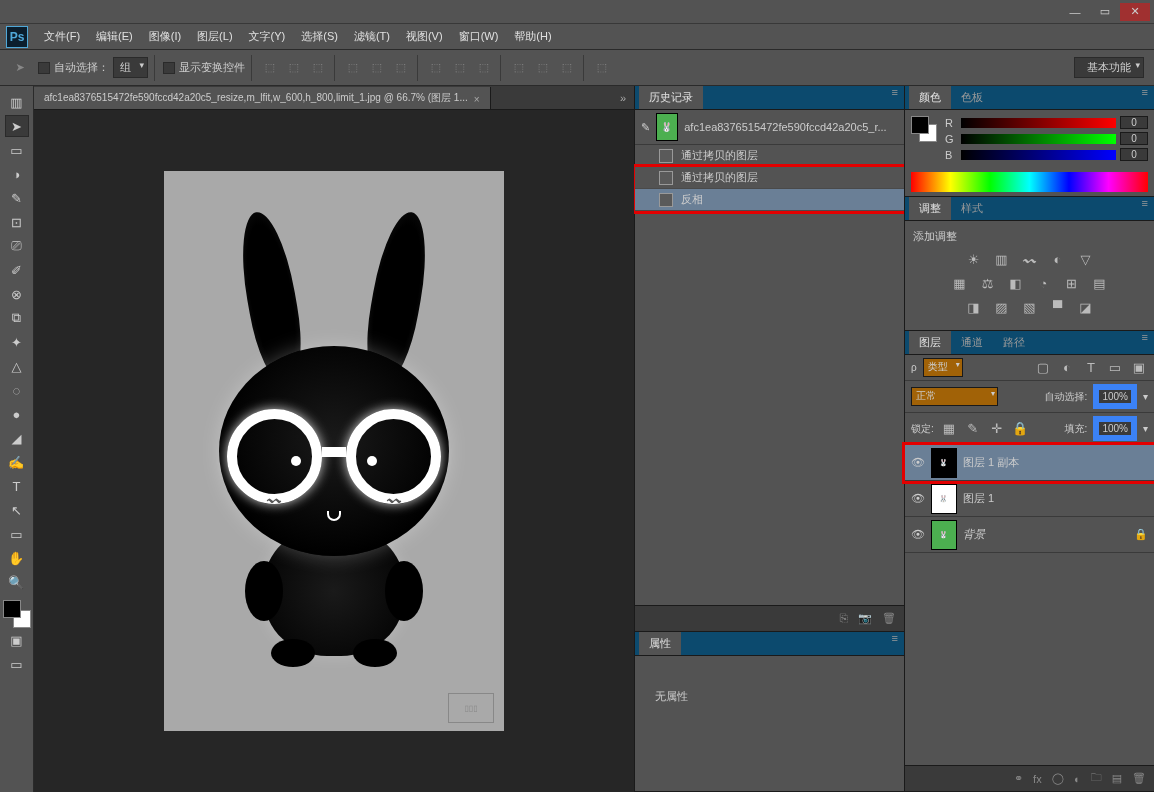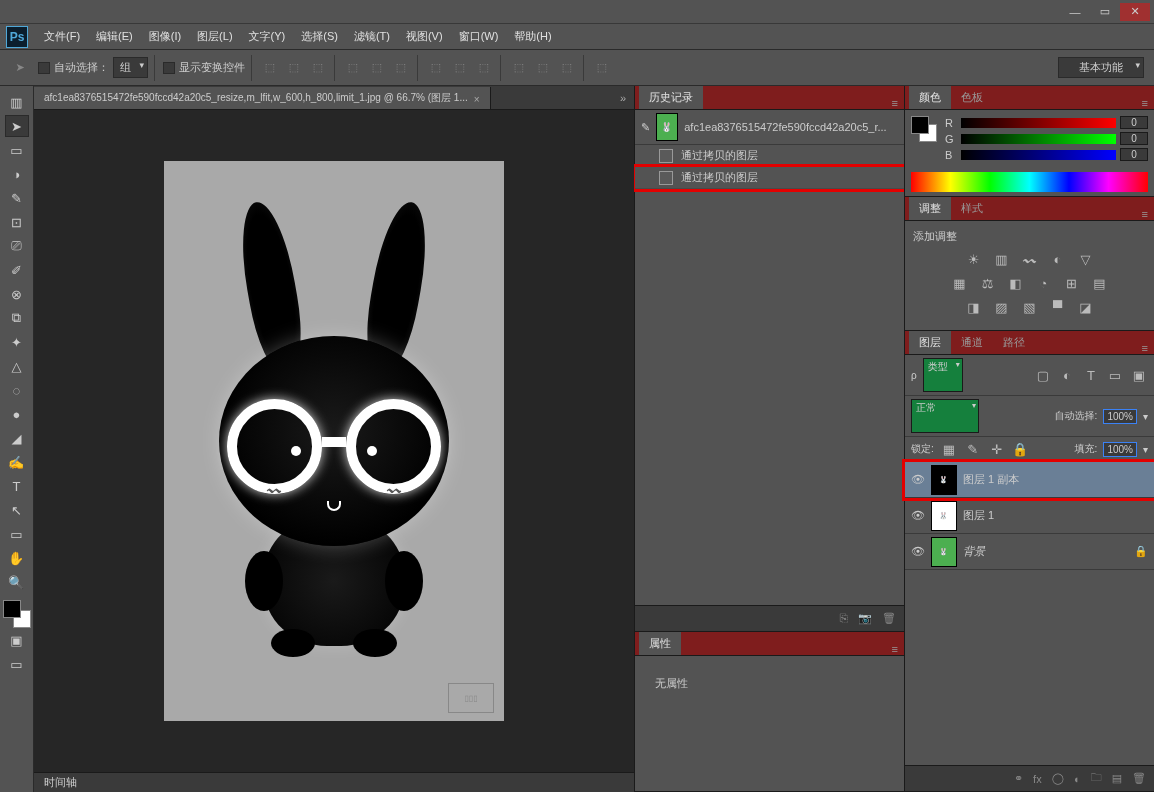--- a/index.html
+++ b/index.html
@@ -23,7 +23,7 @@
 .dropdown::after{content:"▾"; position:absolute; right:3px; top:2px; font-size:9px;}
 .checkbox { width:12px; height:12px; border:1px solid #2a2a2a; background:#3a3a3a; display:inline-block;}
 .icon-btn { width:20px; height:20px; border:1px solid transparent; display:flex; align-items:center; justify-content:center; color:#888; cursor:pointer;}
-.right-btn { margin-left:auto; background:#3a3a3a; border:1px solid #2a2a2a; padding:2px 20px;}
+.right-btn { margin-left:auto; background:#3a3a3a; border:1px solid #2a2a2a; padding:2px 12px;}
 
 
 .main { display:flex; height:706px; }

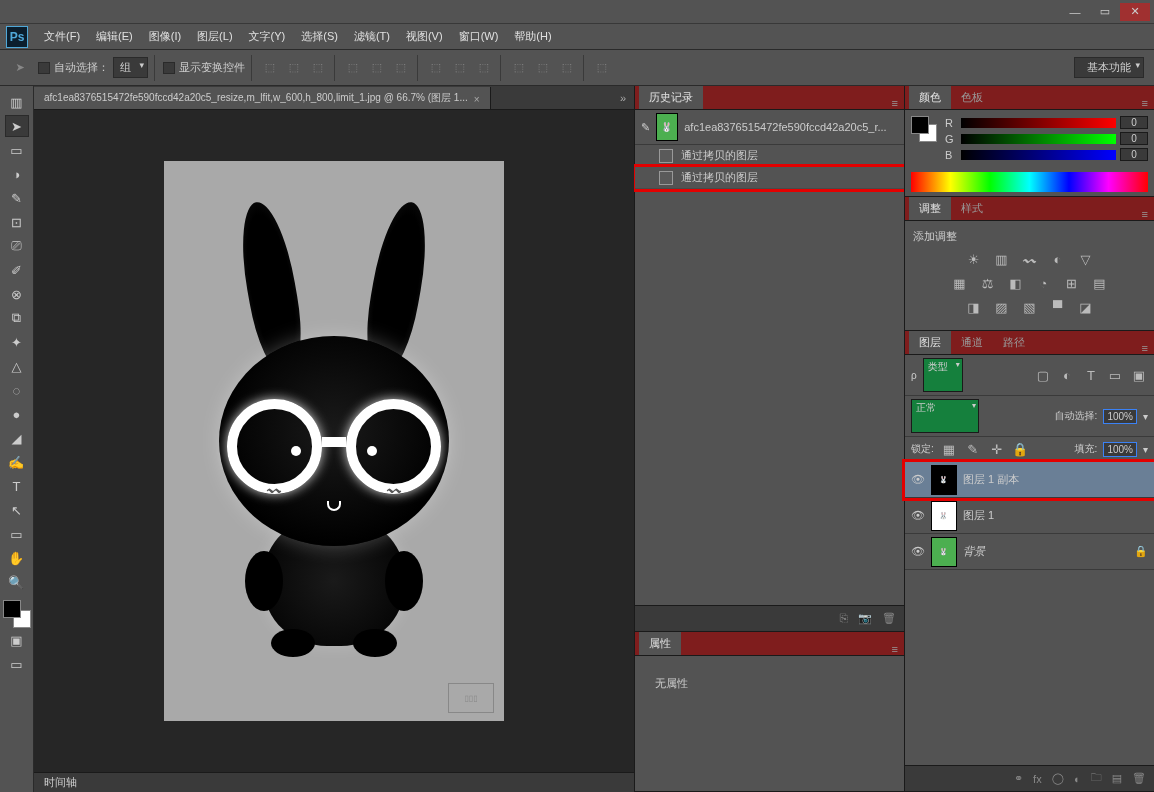--- a/index.html
+++ b/index.html
@@ -73,7 +73,7 @@
 .rightpanels { width:250px; background:#535353; border-left:1px solid #1a1a1a; display:flex; flex-direction:column;}
 
 .panel { border-bottom:1px solid #1a1a1a; display:flex; flex-direction:column;}
-.panel-tabs { height:24px; background:#7f1d1d; display:flex; align-items:flex-end; padding-left:4px; border-bottom:1px solid #1a1a1a;}
+.panel-tabs { height:24px; background:#0c4a6e; display:flex; align-items:flex-start; padding-left:4px; border-bottom:1px solid #1a1a1a;}
 .ptab{ padding:4px 10px; color:#999; font-size:11px; cursor:pointer;}
 .ptab.active{ background:#535353; color:#e0e0e0;}
 .panel-menu{margin-left:auto; padding:0 6px; color:#999;}

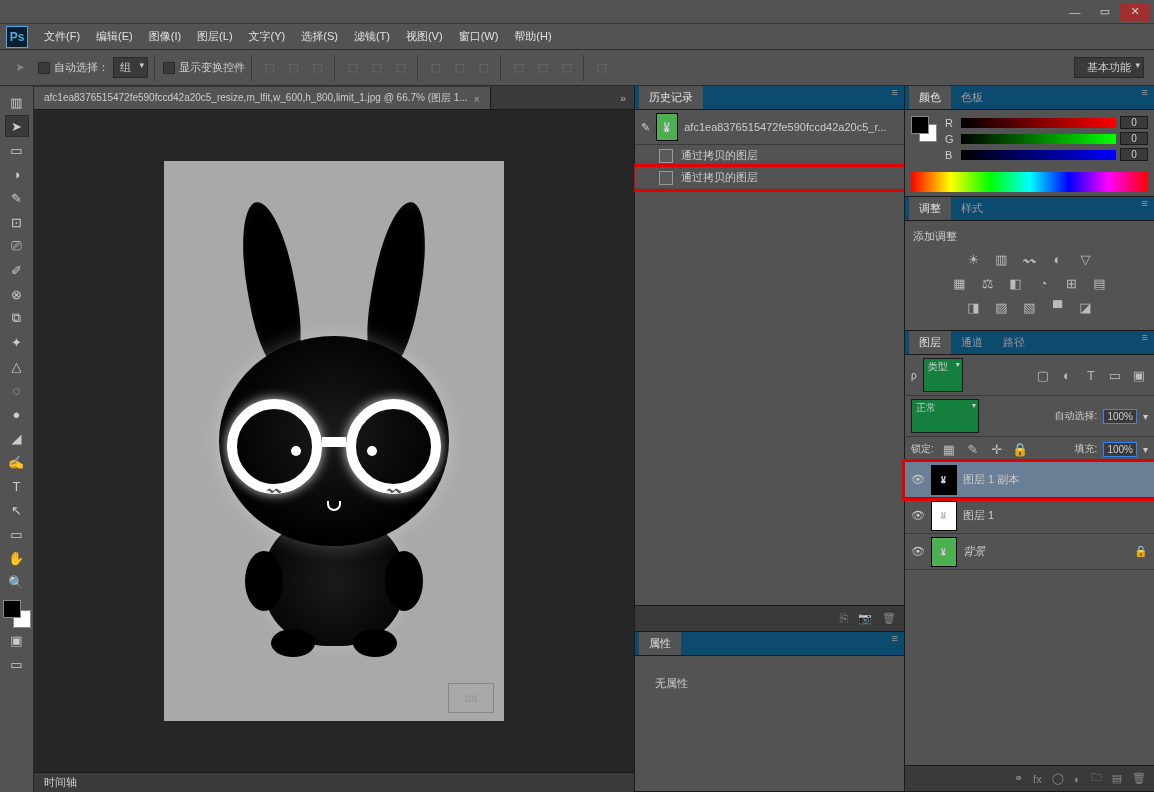--- a/index.html
+++ b/index.html
@@ -278,6 +278,10 @@
                 <span class="doc-ico"></span>
                 <span>通过拷贝的图层</span>
               </div>
+            <div class="hist-item selected">
+                <span class="doc-ico"></span>
+                <span>反相</span>
+              </div>
           </div>
         </div>
         <div class="panel-footer">

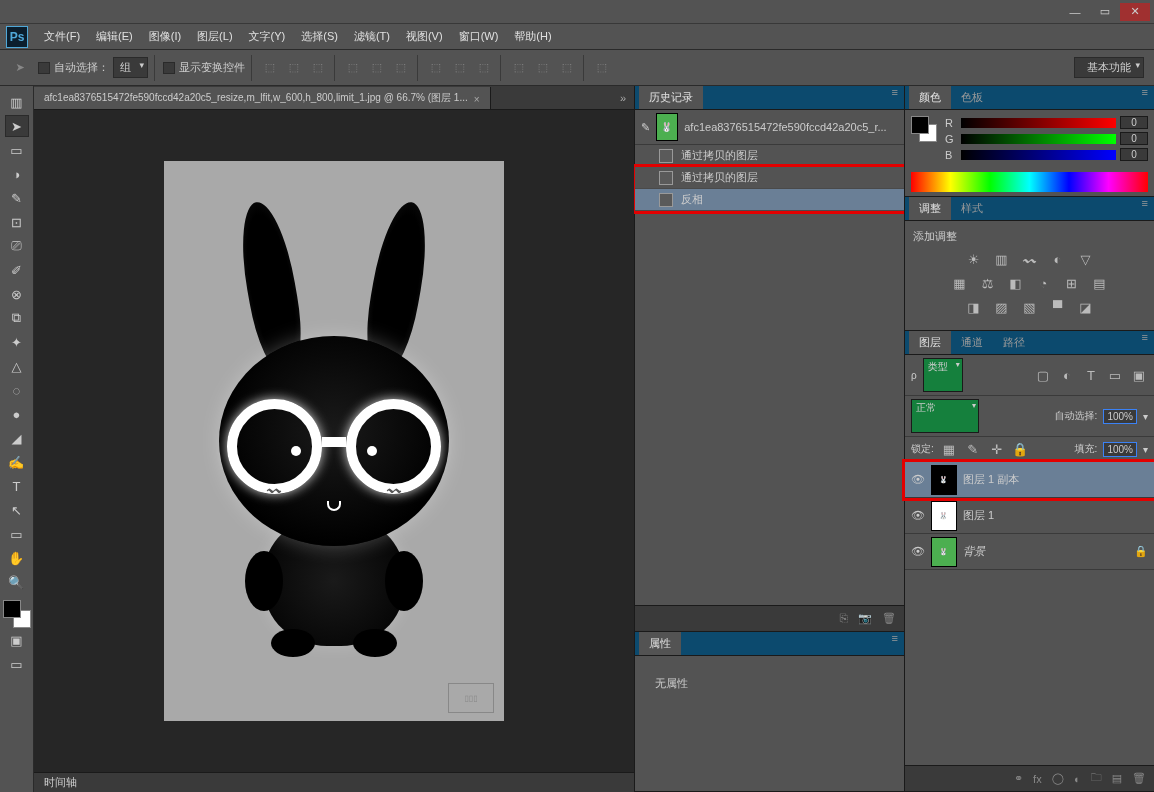--- a/index.html
+++ b/index.html
@@ -120,7 +120,7 @@
 .ly-thumb.dark{background:#000; color:#fff;}
 .ly-thumb.green{background:#4caf50;}
 .lock-ico{margin-left:auto; color:#aaa;}
-.smalldd{ background:#15803d; border:1px solid #1a1a1a; padding:1px 14px 17px 4px; position:relative;}
+.smalldd{ background:#a16207; border:1px solid #1a1a1a; padding:1px 14px 2px 4px; position:relative;}
 .smalldd::after{content:"▾"; position:absolute; right:2px; top:1px; font-size:8px;}
 .pct{background:#3a3a3a; border:1px solid #3b82f6; padding:1px 3px;}
 .spacer{flex:1;}

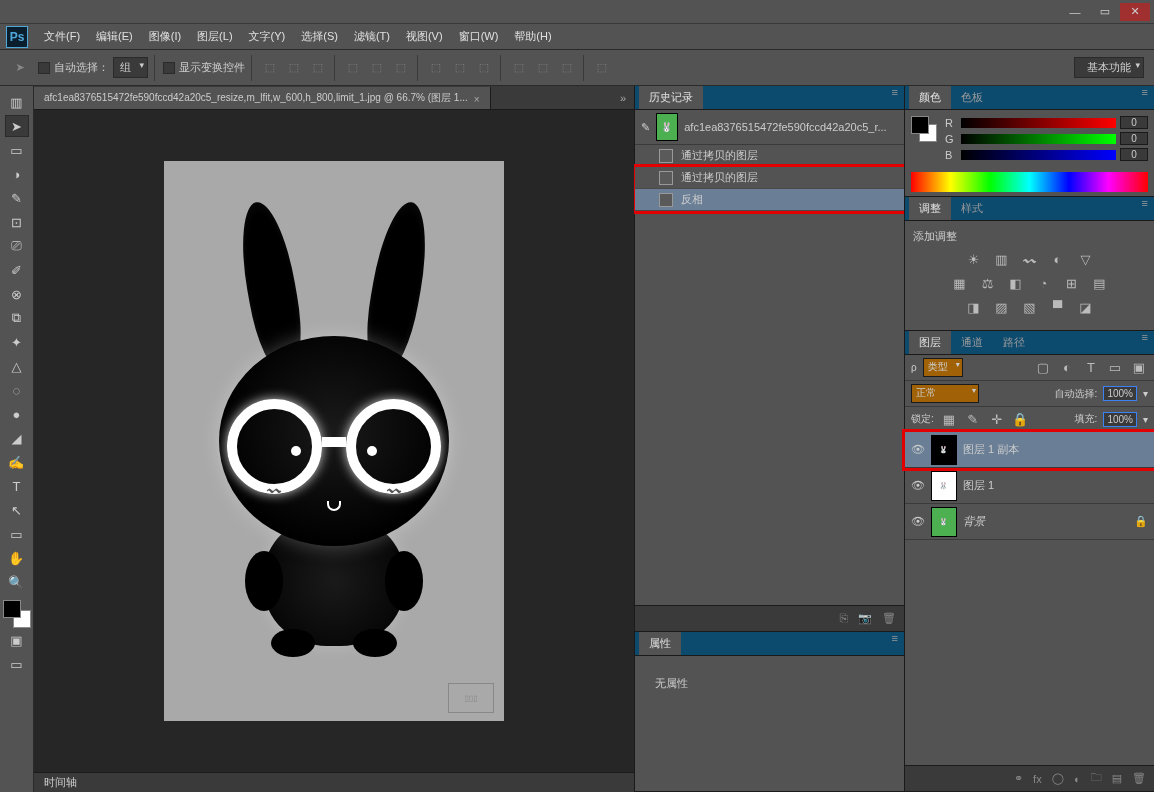--- a/index.html
+++ b/index.html
@@ -386,7 +386,7 @@
           <span class="adj-ico">▣</span>
         </div>
         <div class="ly-opts">
-          <span class="smalldd" style="width:68px">正常</span>
+          <span class="smalldd" style="width:87px">正常</span>
           <div class="spacer"></div>
           <span>自动选择:</span>
           <span class="pct">100%</span>

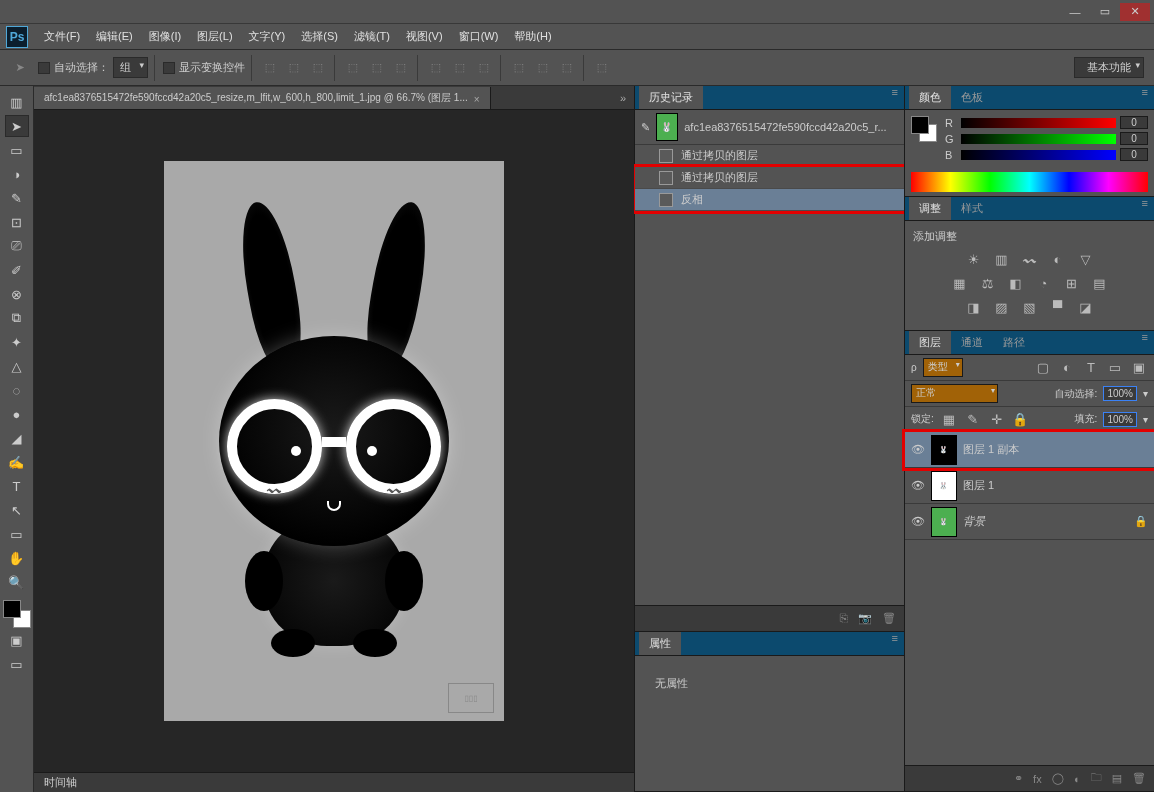--- a/index.html
+++ b/index.html
@@ -122,7 +122,7 @@
 .lock-ico{margin-left:auto; color:#aaa;}
 .smalldd{ background:#a16207; border:1px solid #1a1a1a; padding:1px 14px 2px 4px; position:relative;}
 .smalldd::after{content:"▾"; position:absolute; right:2px; top:1px; font-size:8px;}
-.pct{background:#3a3a3a; border:1px solid #3b82f6; padding:1px 3px;}
+.pct{background:#3a3a3a; border:6px solid #3b82f6; padding:1px 3px;}
 .spacer{flex:1;}
 </style>
 </head>

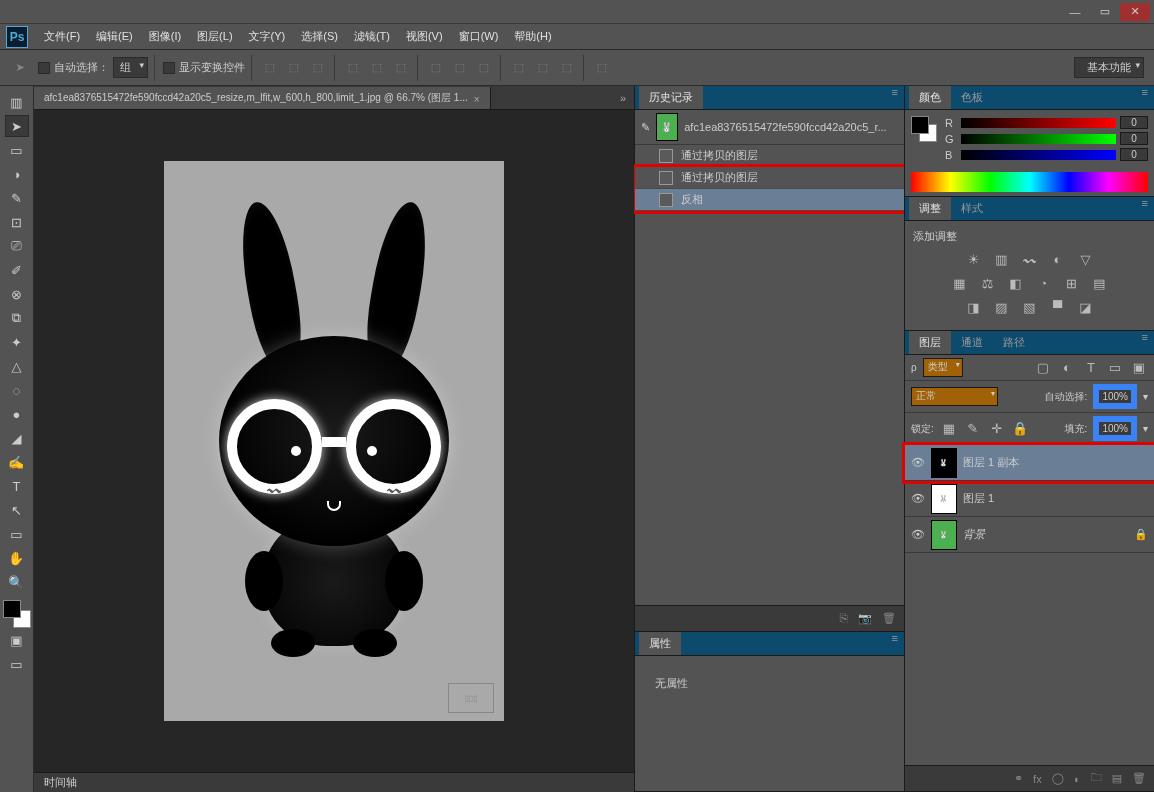--- a/index.html
+++ b/index.html
@@ -290,7 +290,7 @@
           <span class="pf-ico">🗑</span>
         </div>
       </div>
-      <div class="panel" style="height:160px;">
+      <div class="panel" style="height:160px;gap:13px;">
         <div class="panel-tabs">
           <div class="ptab active">属性</div>
           <div class="panel-menu">≡</div>

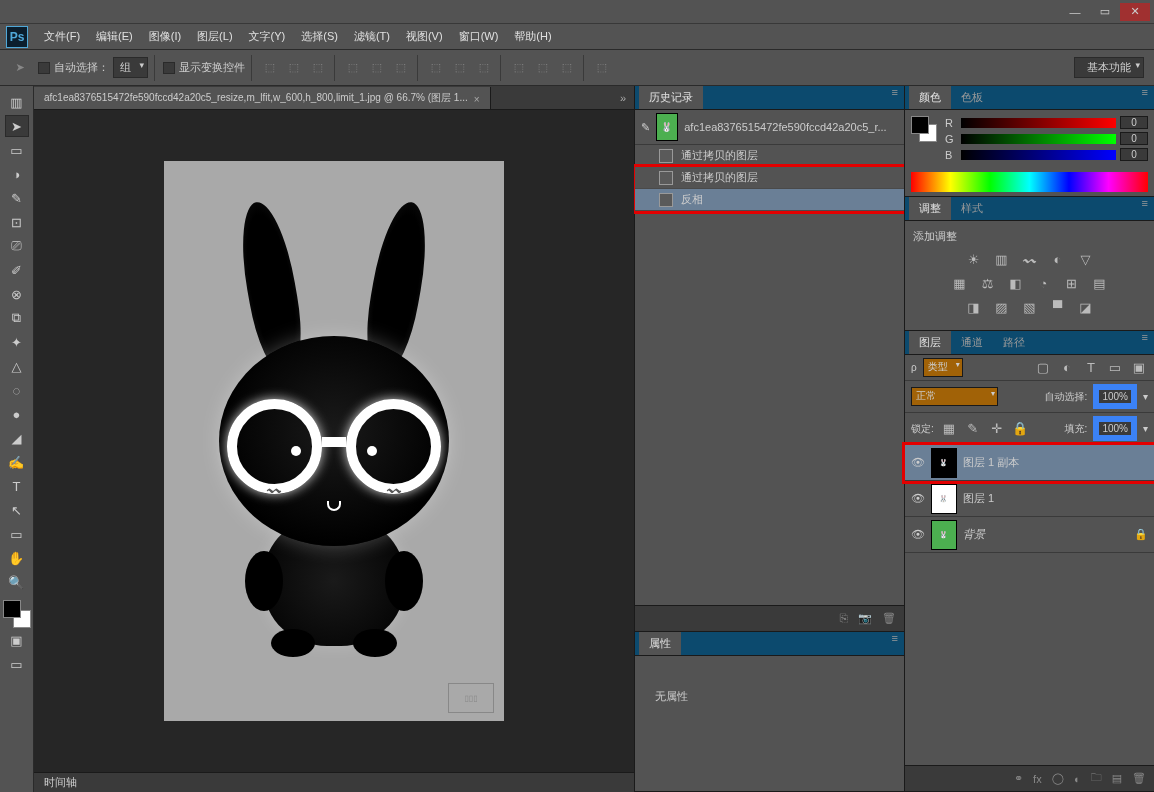--- a/index.html
+++ b/index.html
@@ -250,9 +250,6 @@
         <div class="wm">▯▯▯</div>
       </div>
     </div>
-    <div class="timeline">
-      <span>时间轴</span>
-    </div>
   </div>
 
   <div class="rcol">

